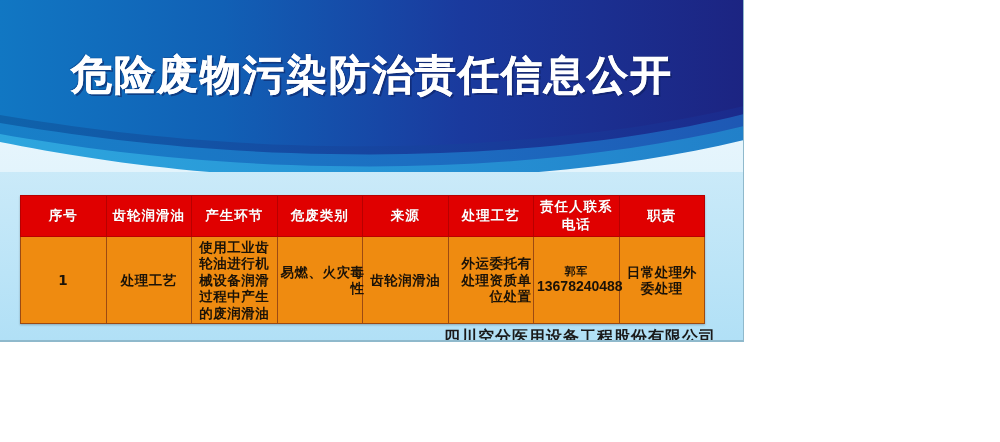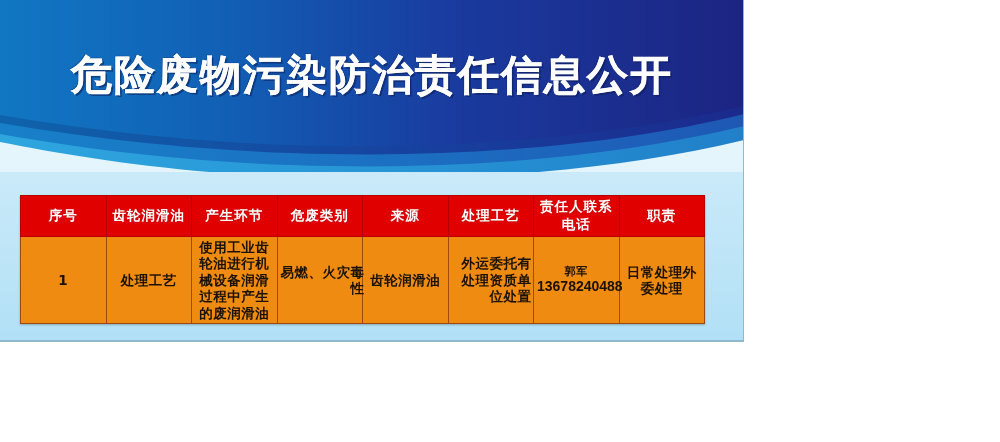--- a/index.html
+++ b/index.html
@@ -222,6 +222,7 @@
     </tbody>
   </table>
 
+  <div id="company-name">四川空分医用设备工程股份有限公司</div>
 
 </div>
 

